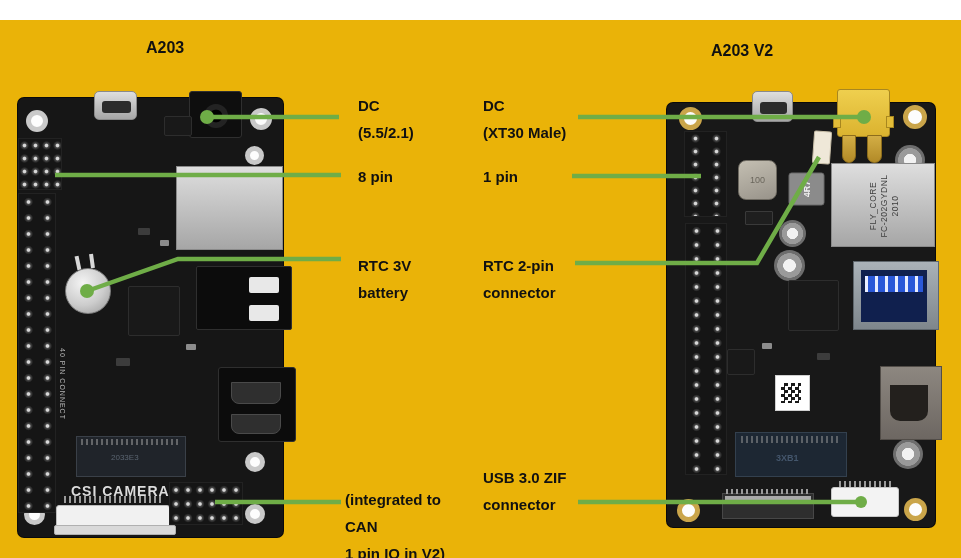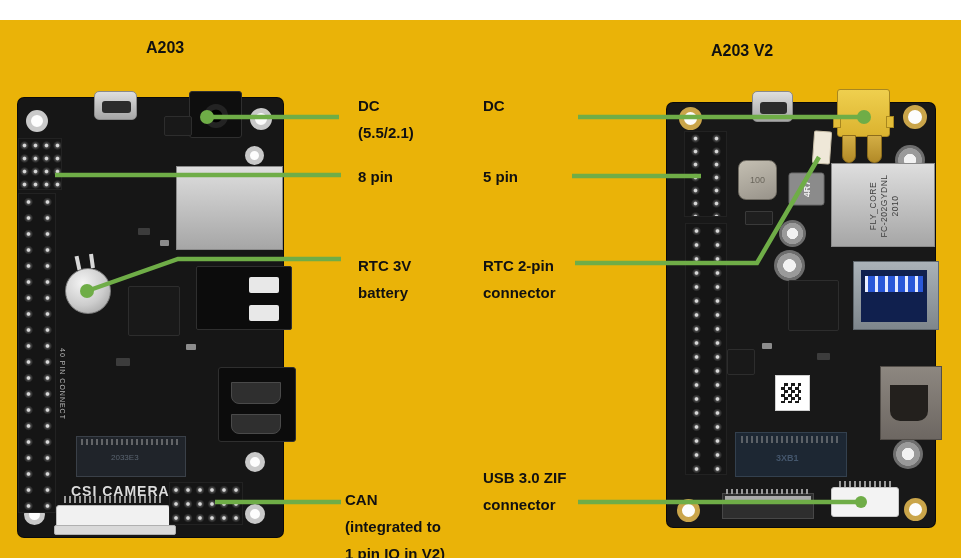--- a/index.html
+++ b/index.html
@@ -205,6 +205,7 @@
 
   <div class="ann" style="left:483px;top:72px;">
     <div>DC</div>
+    <div>(XT30 Male)</div>
   </div>
   <div class="ann" style="left:483px;top:143px;">
     <div>5 pin</div>

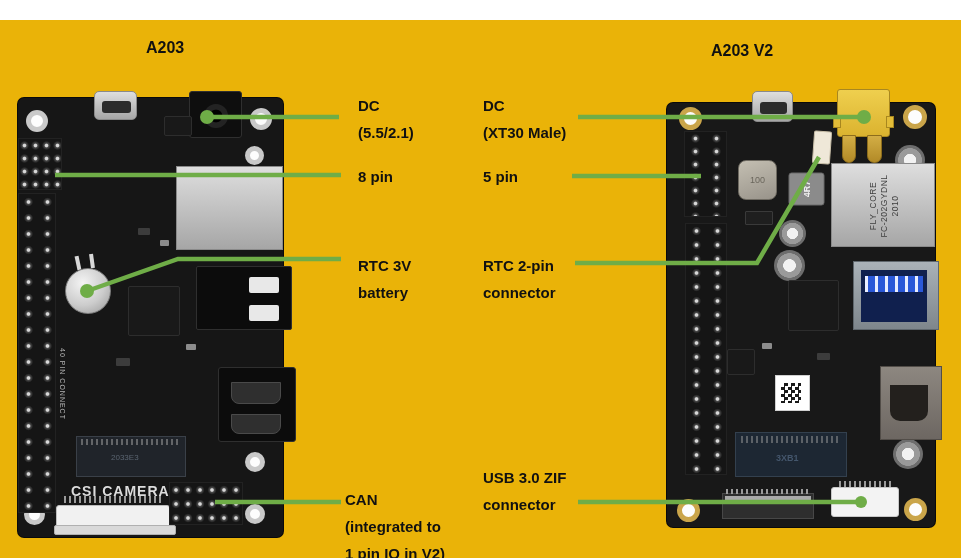--- a/index.html
+++ b/index.html
@@ -208,7 +208,7 @@
     <div>(XT30 Male)</div>
   </div>
   <div class="ann" style="left:483px;top:143px;">
-    <div>5 pin</div>
+    <div>1 pin</div>
   </div>
   <div class="ann" style="left:483px;top:232px;">
     <div>RTC 2-pin</div>

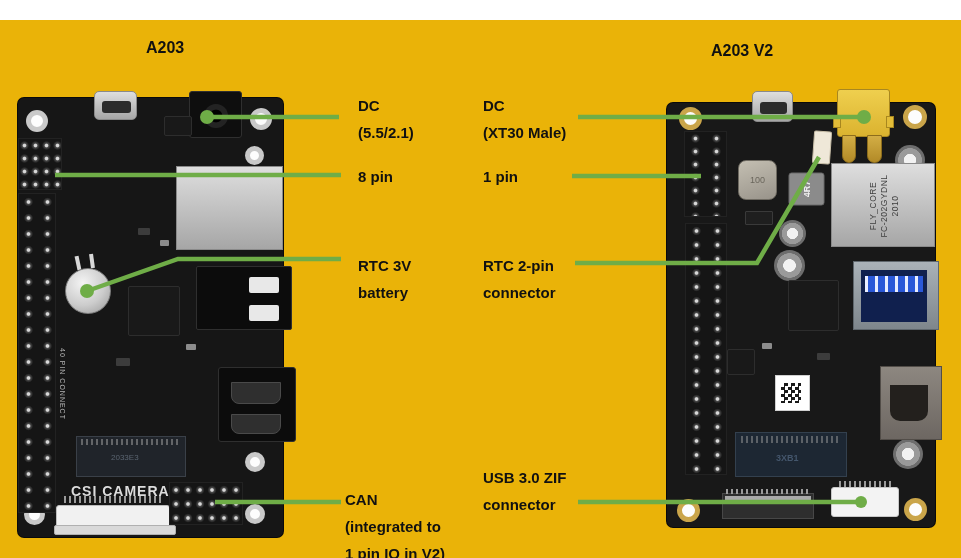--- a/index.html
+++ b/index.html
@@ -198,8 +198,8 @@
     <div>battery</div>
   </div>
   <div class="ann" style="left:345px;top:466px;">
+    <div>(integrated to</div>
     <div>CAN</div>
-    <div>(integrated to</div>
     <div>1 pin IO in V2)</div>
   </div>
 

